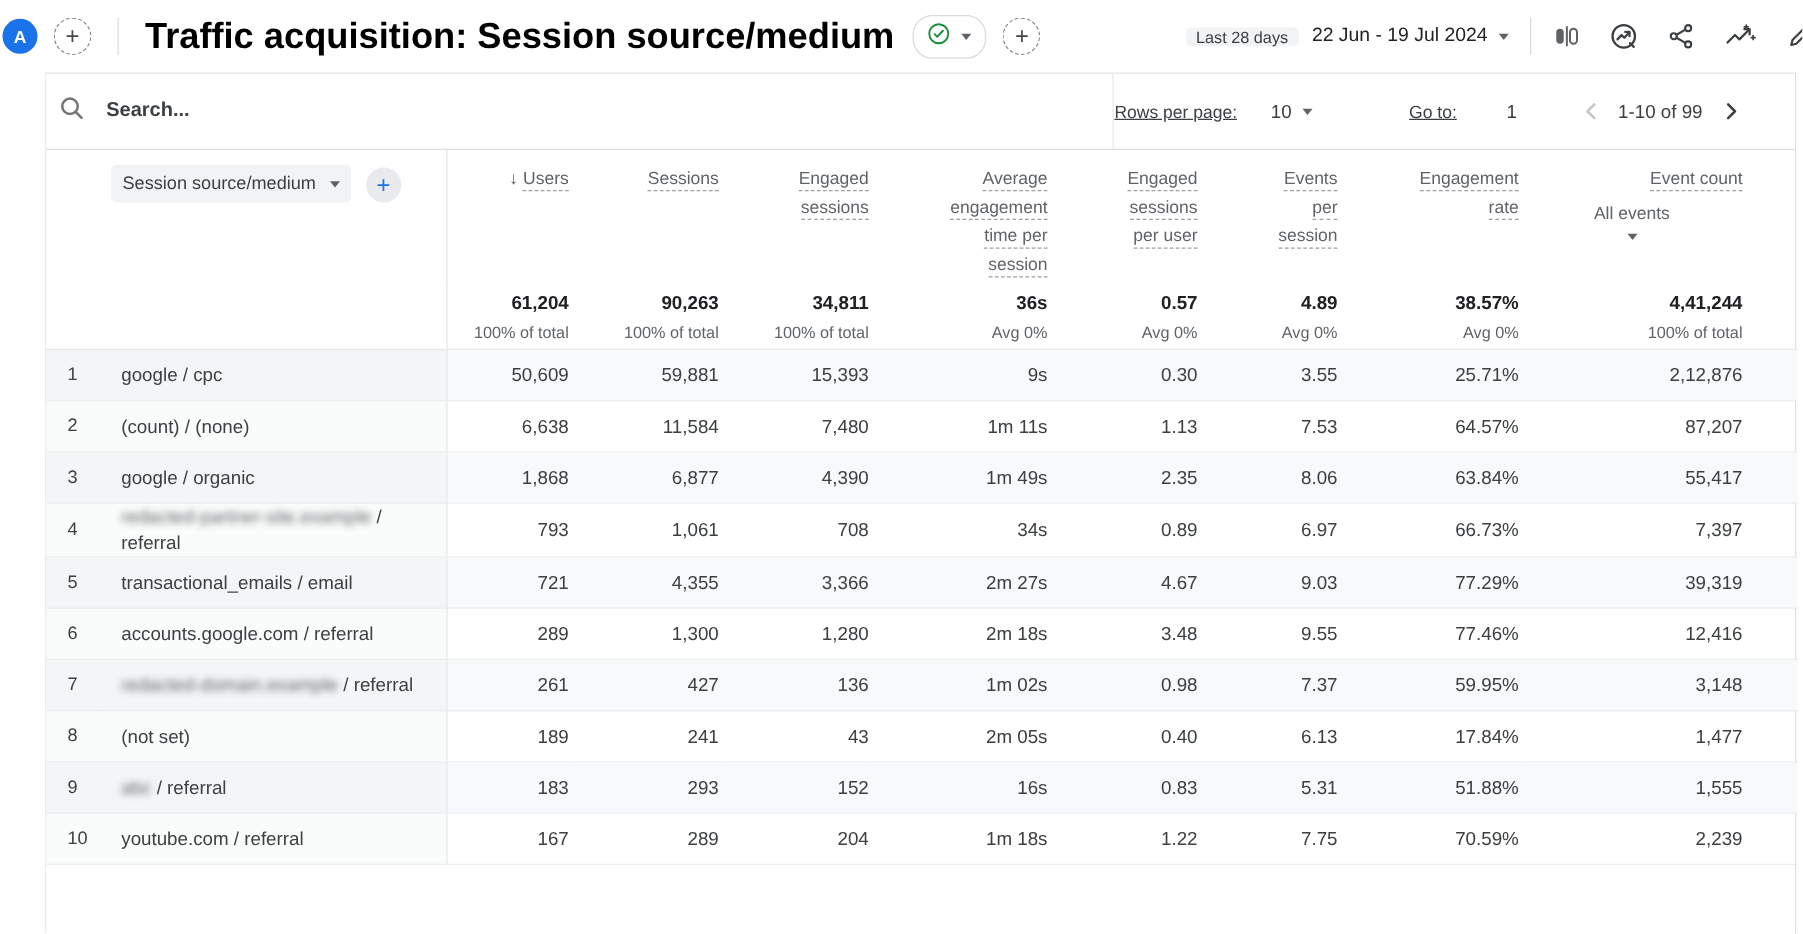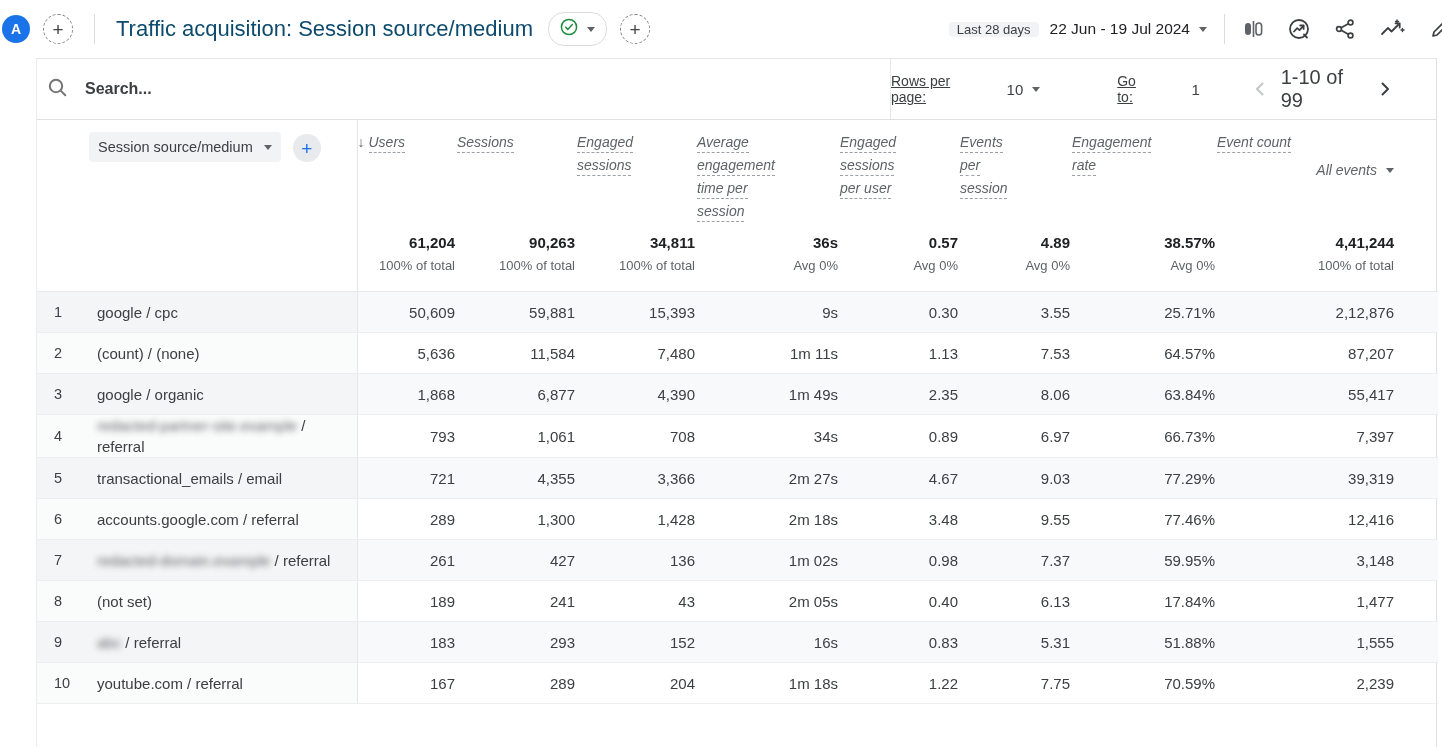--- a/index.html
+++ b/index.html
@@ -16,7 +16,7 @@
     color:#444746; font-size:19px; font-weight:300; display:flex; align-items:center;
     justify-content:center; margin-left:13px; cursor:pointer; background:#fff; line-height:1; }
   .vdiv { width:1px; height:30px; background:#dadce0; margin:0 21px; }
-  .page-title { font-size:22px; font-weight:400; color:#0c4a6e; margin-left:0; white-space:nowrap; }
+  .page-title { font-size:29px; font-weight:700; color:#000000; margin-left:0; white-space:nowrap; }
   .status-pill { display:flex; align-items:center; gap:9px; border:1px solid #dadce0;
     border-radius:16px; padding:5px 11px; margin-left:15px; background:#fff; cursor:pointer; }
   .caret { width:0; height:0; border-left:4.5px solid transparent; border-right:4.5px solid transparent;

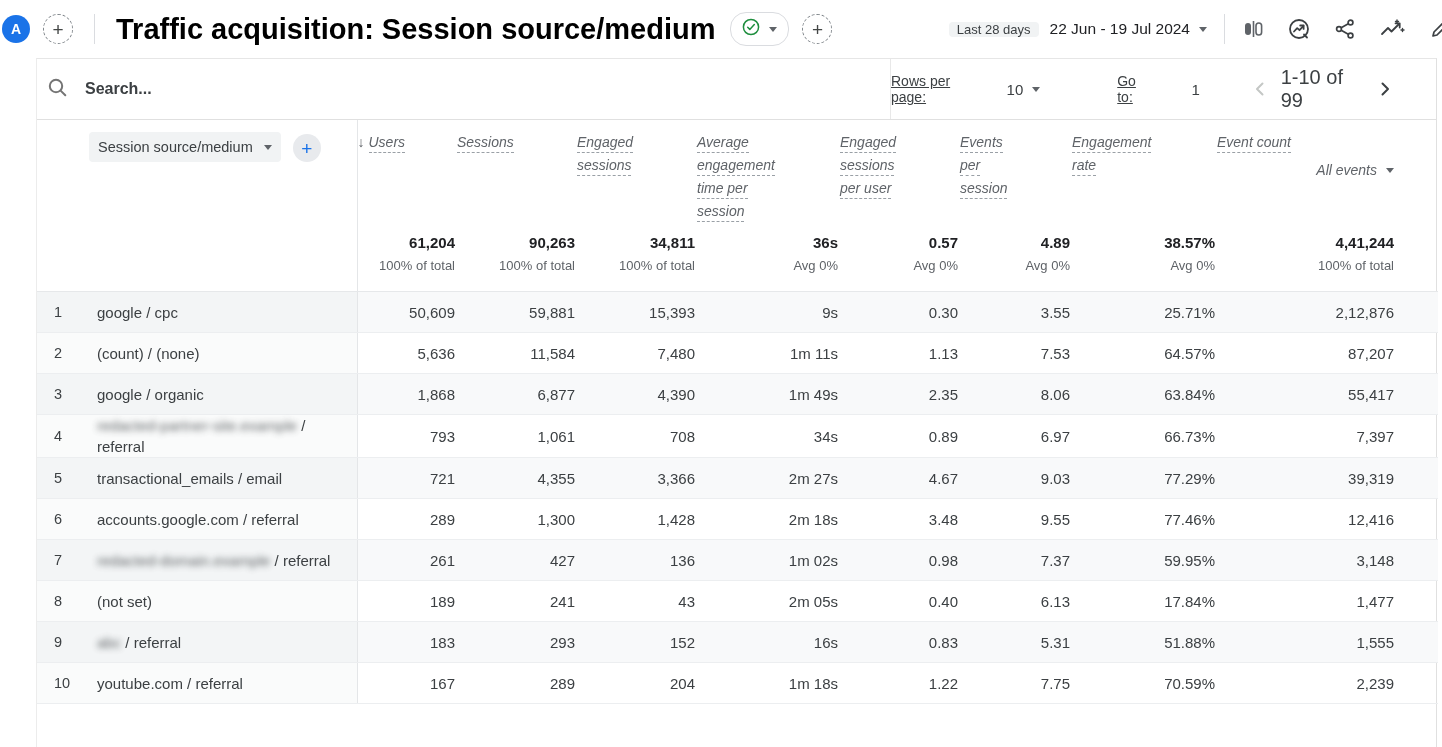--- a/index.html
+++ b/index.html
@@ -48,7 +48,7 @@
   .goto-value { margin-left:37px; font-size:15px; cursor:text; min-width:14px; text-align:center; }
   .chev { cursor:pointer; display:flex; align-items:center; }
   .chev.left { margin-left:46px; }
-  .range-label { margin:0 12px 0 10px; font-size:20px; }
+  .range-label { margin:0 12px 0 10px; font-size:15px; }
 
   
   table { border-collapse:collapse; table-layout:fixed; width:1401px; }

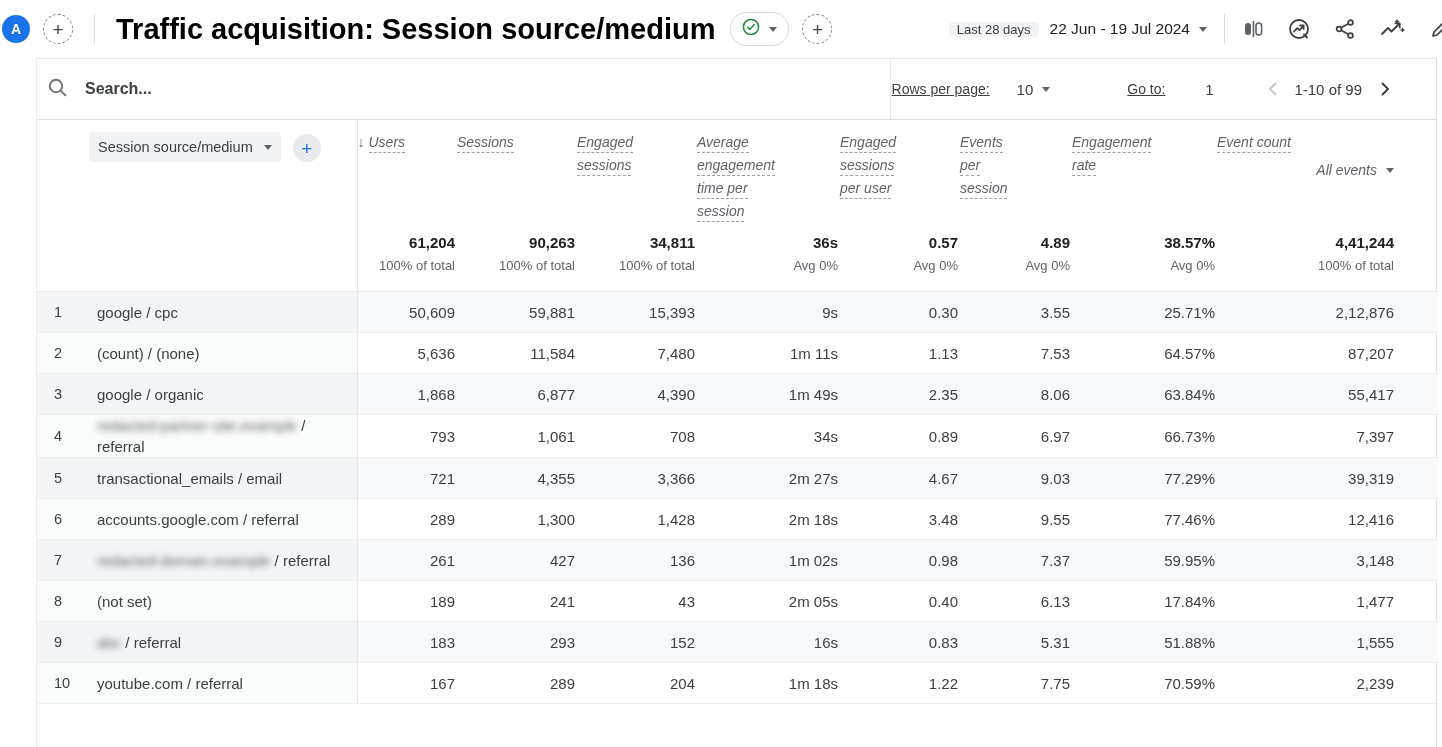--- a/index.html
+++ b/index.html
@@ -62,7 +62,7 @@
   .add-dim-btn { width:28px; height:28px; border-radius:50%; background:#e8eaed; color:#1a73e8;
     font-size:19px; display:flex; align-items:center; justify-content:center; margin-left:12px;
     cursor:pointer; line-height:1; }
-  .mh { text-align:left; font-size:14px; color:#5f6368;font-style:italic; }
+  .mh { text-align:right; font-size:14px; color:#5f6368; }
   .mh-line { margin-bottom:2px; }
   .mh-line span.u { display:inline-block; border-bottom:1px dashed #9aa0a6; padding-bottom:2px;
     margin-bottom:2px; cursor:pointer; }

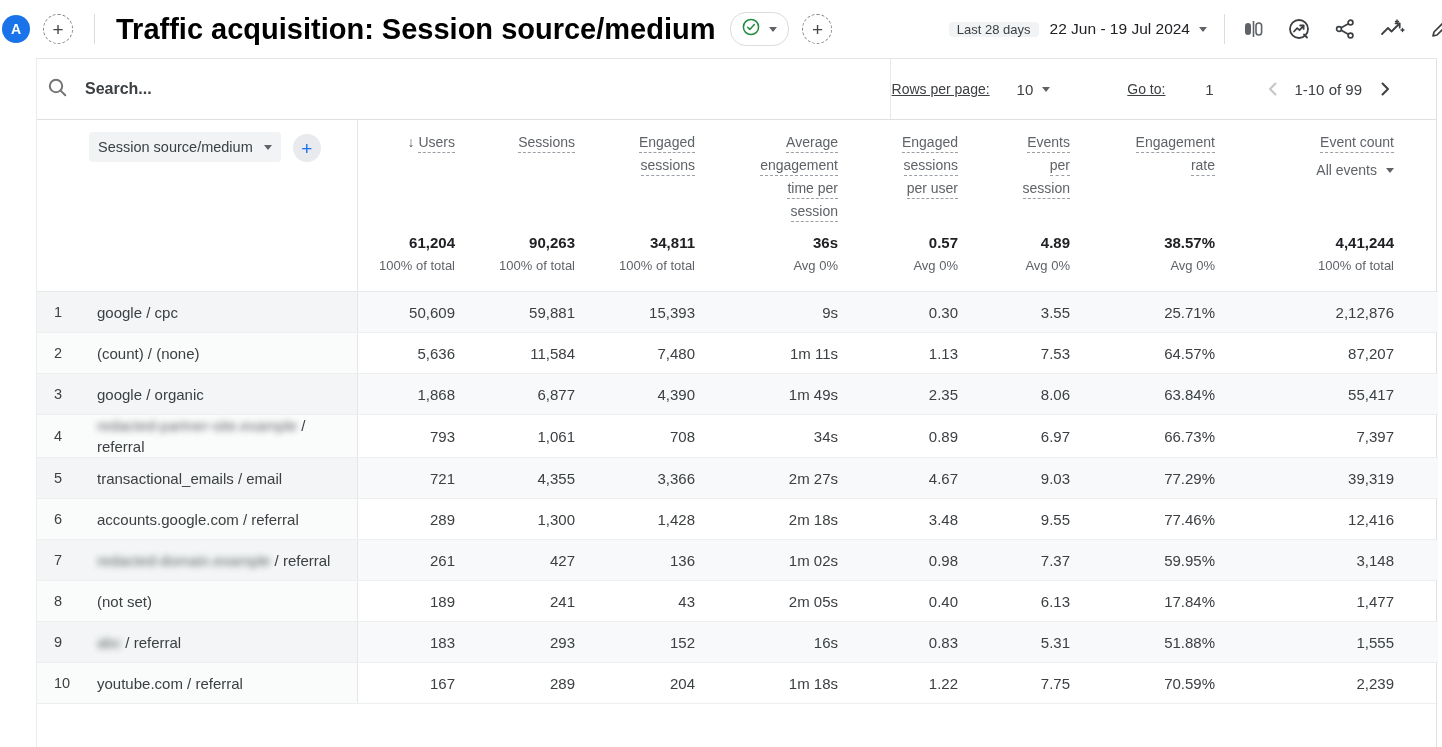--- a/index.html
+++ b/index.html
@@ -68,7 +68,7 @@
     margin-bottom:2px; cursor:pointer; }
   .sort-arrow { color:#5f6368; font-size:14px; margin-right:4px; }
   .col-filter { margin-top:7px; font-size:14px; color:#5f6368; display:flex; align-items:center;
-    justify-content:flex-end; gap:9px; cursor:pointer; }
+    justify-content:flex-end; gap:9px; cursor:pointer;flex-direction:column; }
   .totals-row td { padding-bottom:18px; padding-top:4px; border-bottom:1px solid #e6e8ea;margin-top:33px; }
   .t-val { font-size:15px; font-weight:700; color:#202124; text-align:right; }
   .t-sub { font-size:13px; color:#5f6368; text-align:right; margin-top:7px; }

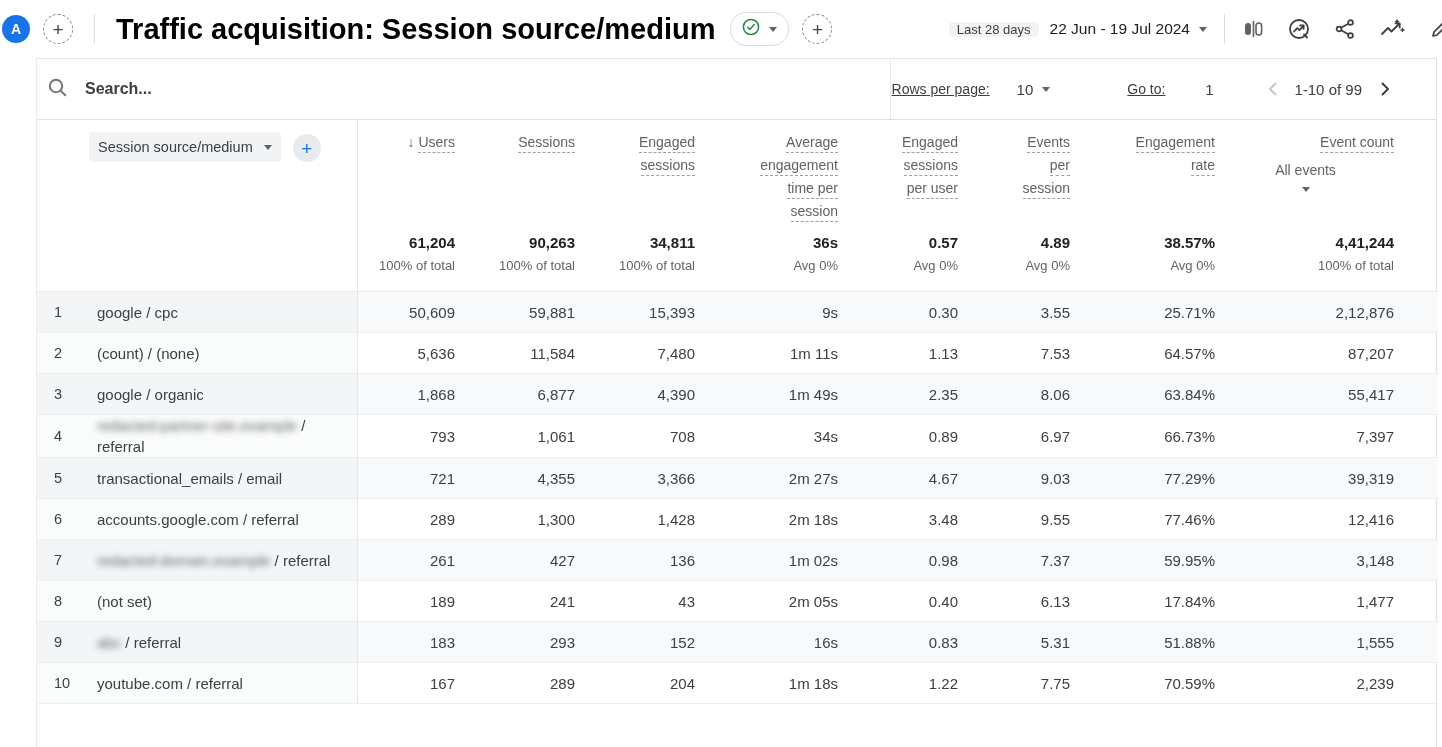--- a/index.html
+++ b/index.html
@@ -69,7 +69,7 @@
   .sort-arrow { color:#5f6368; font-size:14px; margin-right:4px; }
   .col-filter { margin-top:7px; font-size:14px; color:#5f6368; display:flex; align-items:center;
     justify-content:flex-end; gap:9px; cursor:pointer;flex-direction:column; }
-  .totals-row td { padding-bottom:18px; padding-top:4px; border-bottom:1px solid #e6e8ea;margin-top:33px; }
+  .totals-row td { padding-bottom:6px; padding-top:4px; border-bottom:1px solid #e6e8ea;margin-top:33px; }
   .t-val { font-size:15px; font-weight:700; color:#202124; text-align:right; }
   .t-sub { font-size:13px; color:#5f6368; text-align:right; margin-top:7px; }
   tbody td { height:41px; vertical-align:middle; line-height:21px; font-size:15px; color:#3c4043;

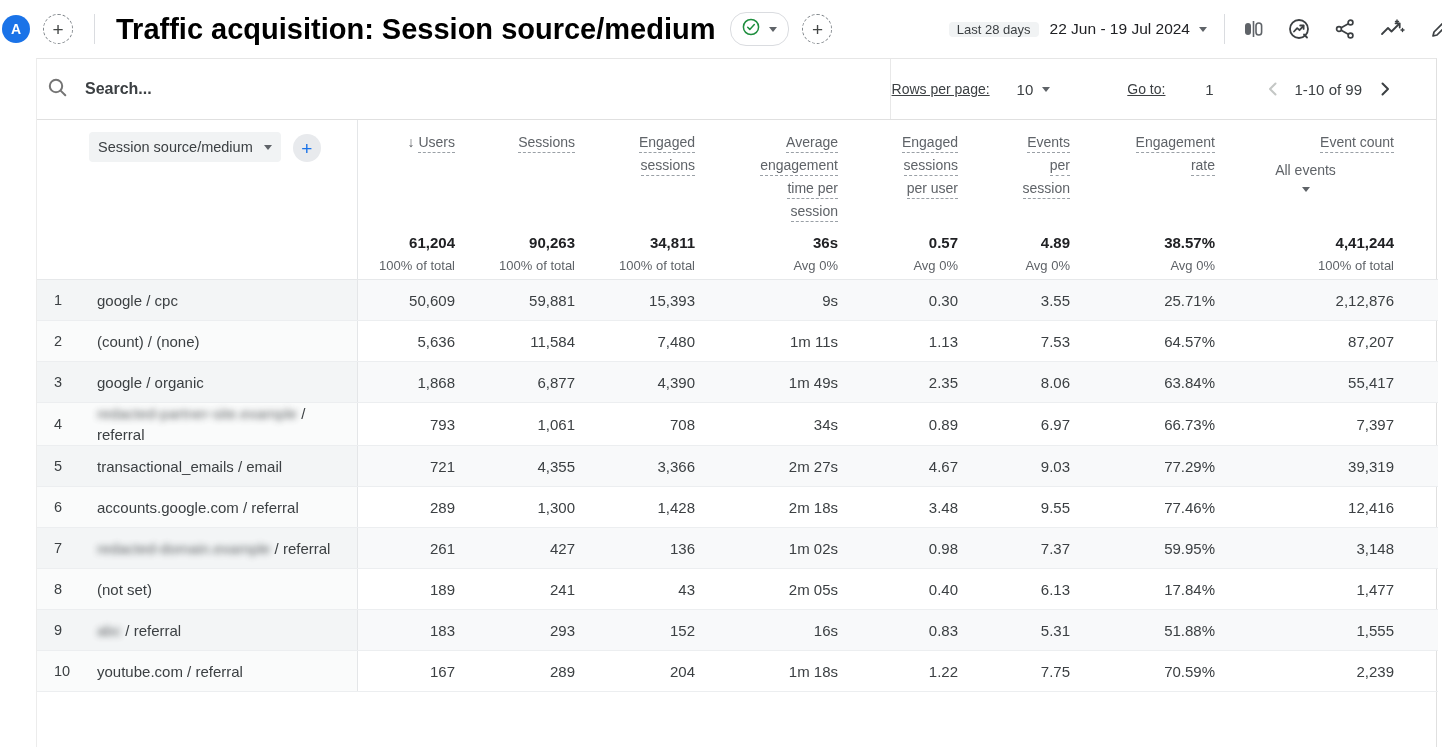--- a/index.html
+++ b/index.html
@@ -308,7 +308,7 @@
         <tr>
           <td class="cell-num">2</td>
           <td class="cell-dim col-dim-border"><span>(count) / (none)</span></td>
-          <td class="metric">5,636</td>
+          <td class="metric">6,638</td>
           <td class="metric">11,584</td>
           <td class="metric">7,480</td>
           <td class="metric">1m 11s</td>

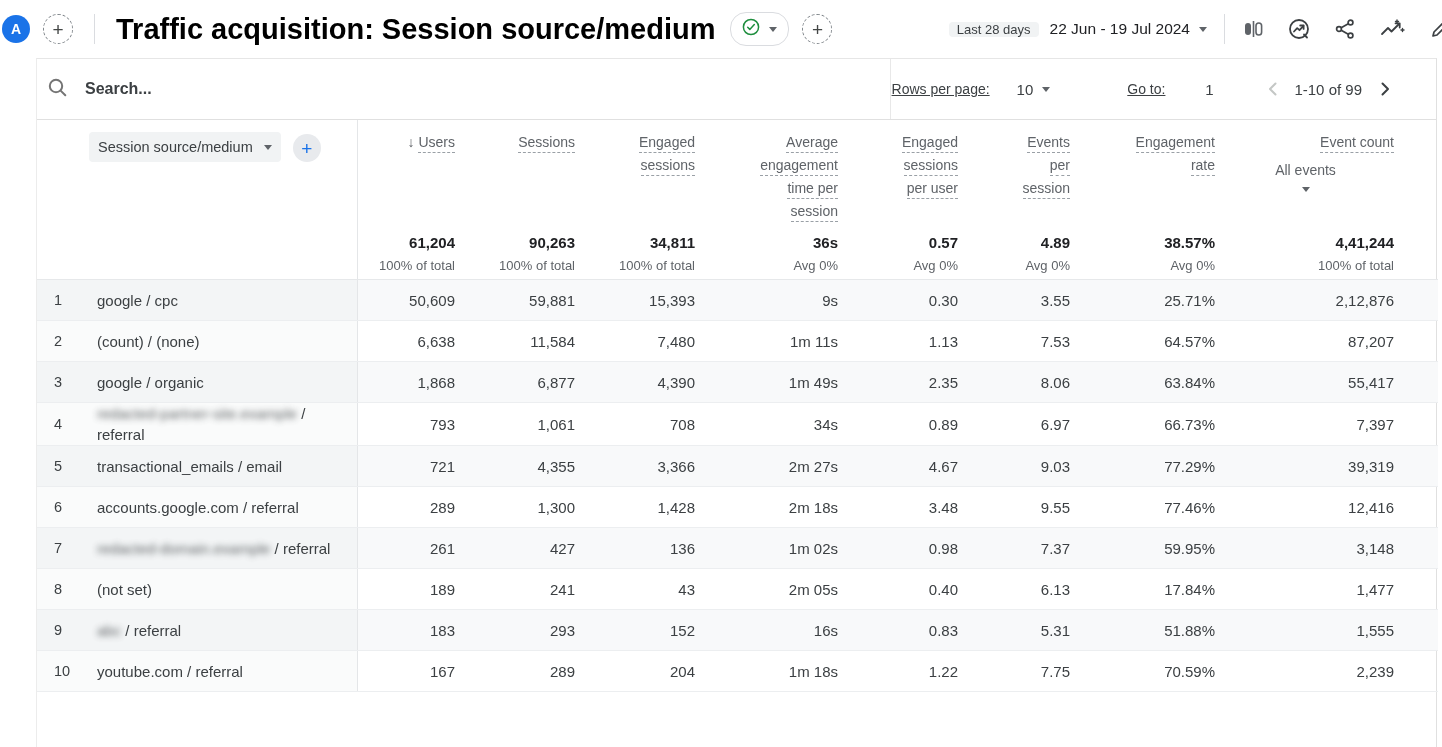--- a/index.html
+++ b/index.html
@@ -358,7 +358,7 @@
           <td class="cell-dim col-dim-border"><span>accounts.google.com / referral</span></td>
           <td class="metric">289</td>
           <td class="metric">1,300</td>
-          <td class="metric">1,428</td>
+          <td class="metric">1,280</td>
           <td class="metric">2m 18s</td>
           <td class="metric">3.48</td>
           <td class="metric">9.55</td>

